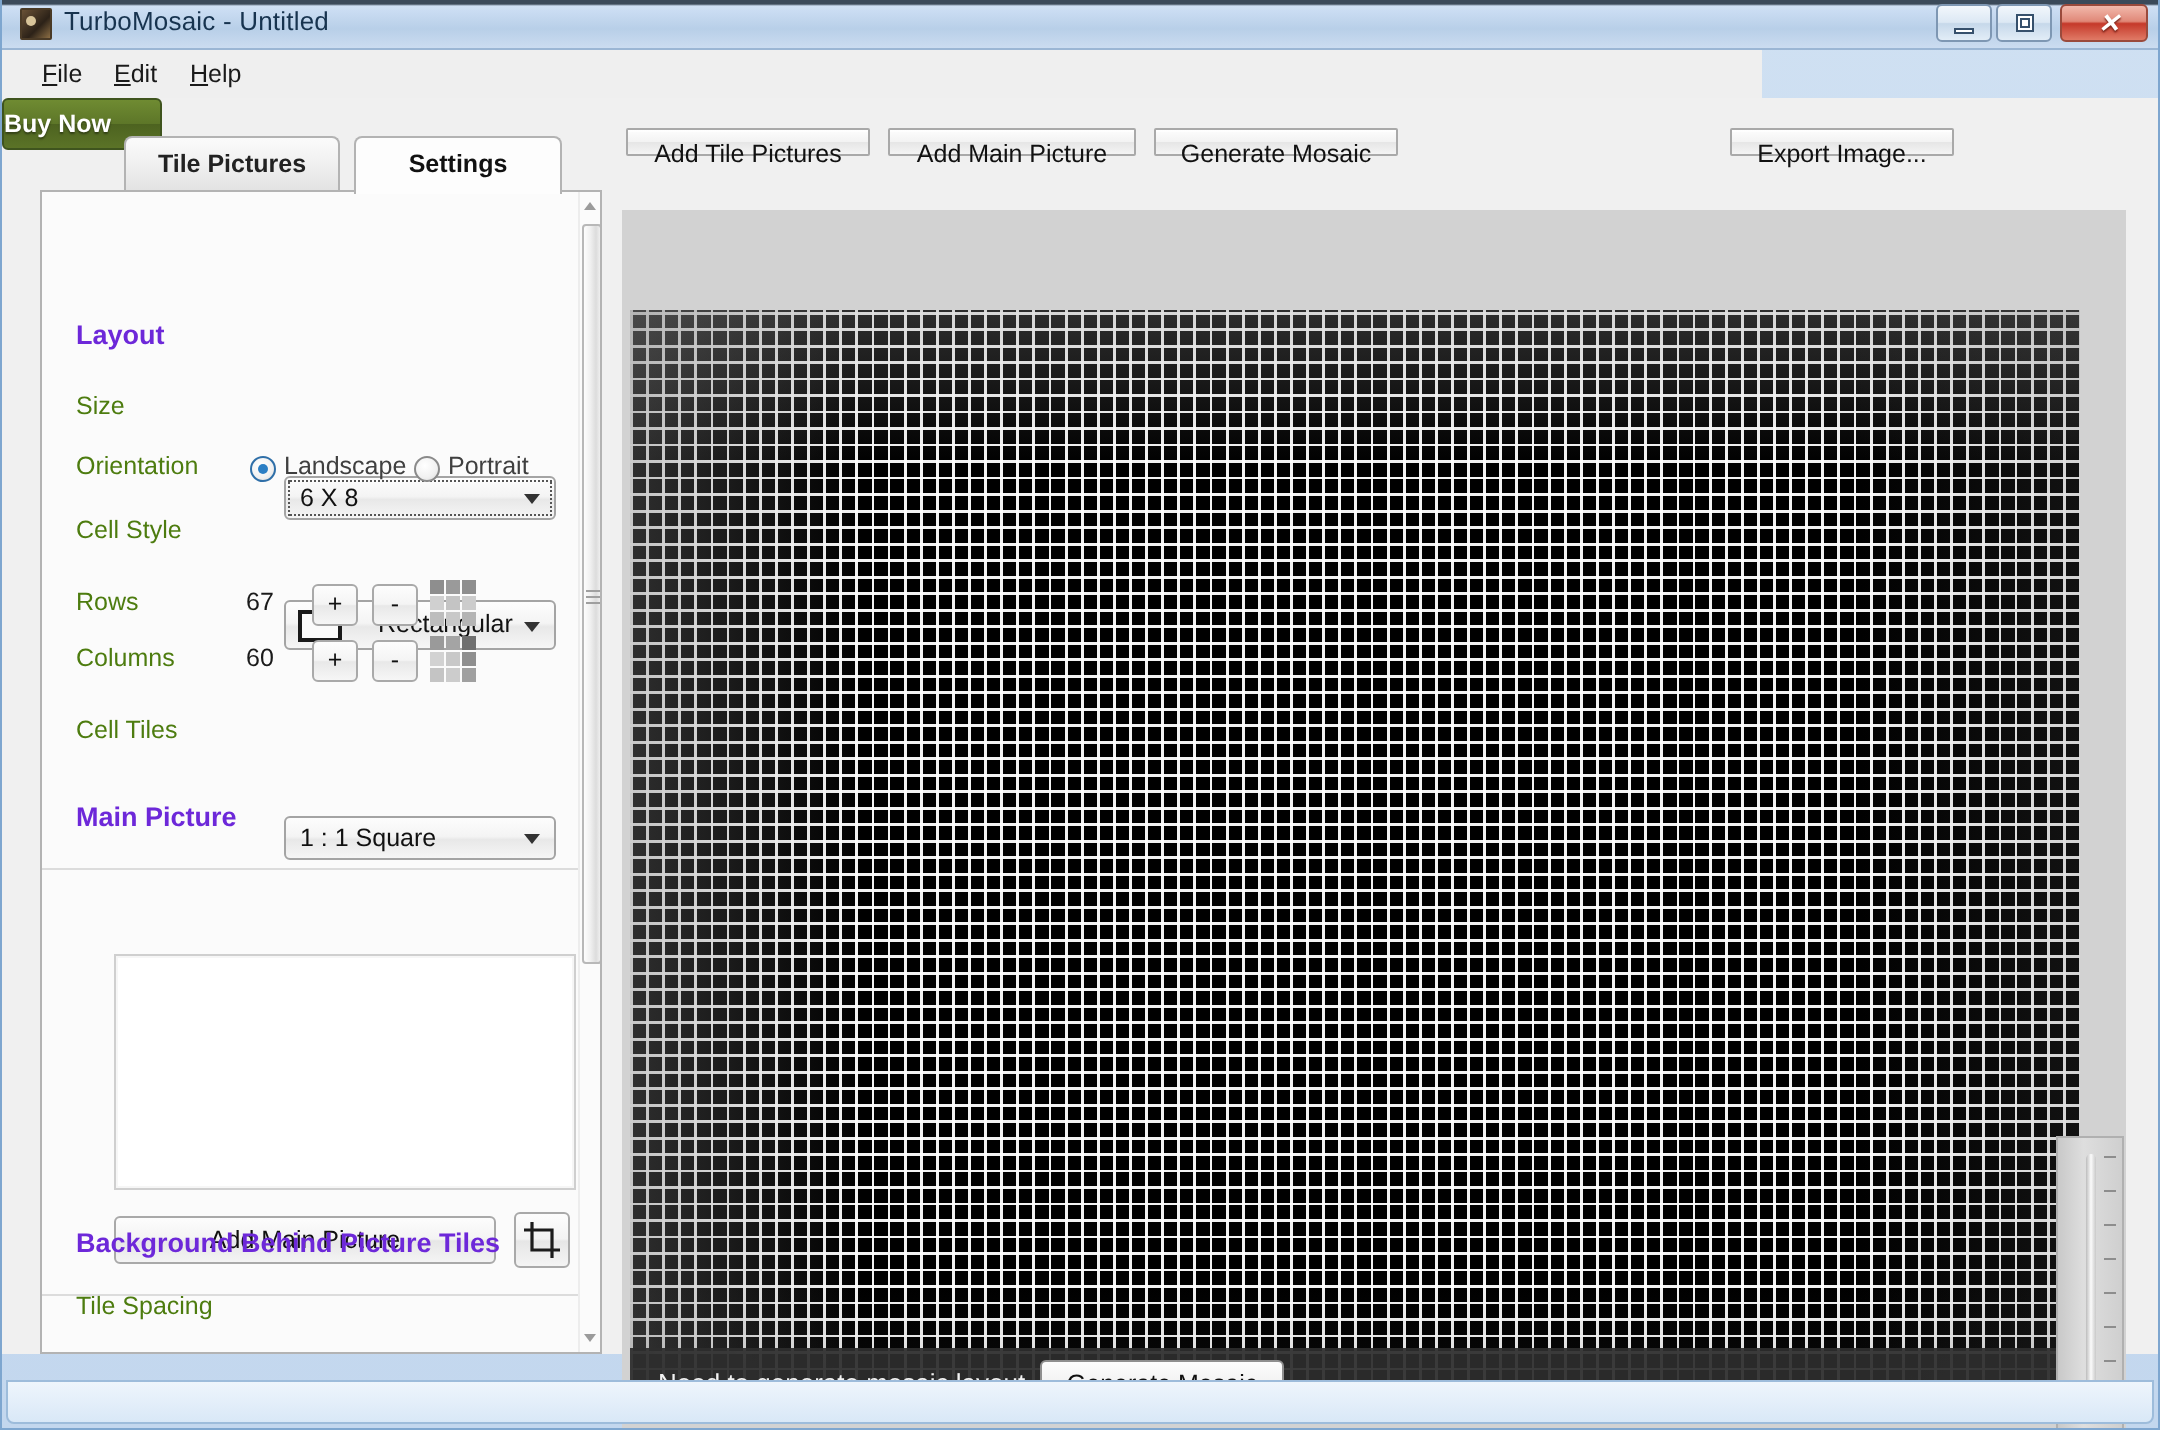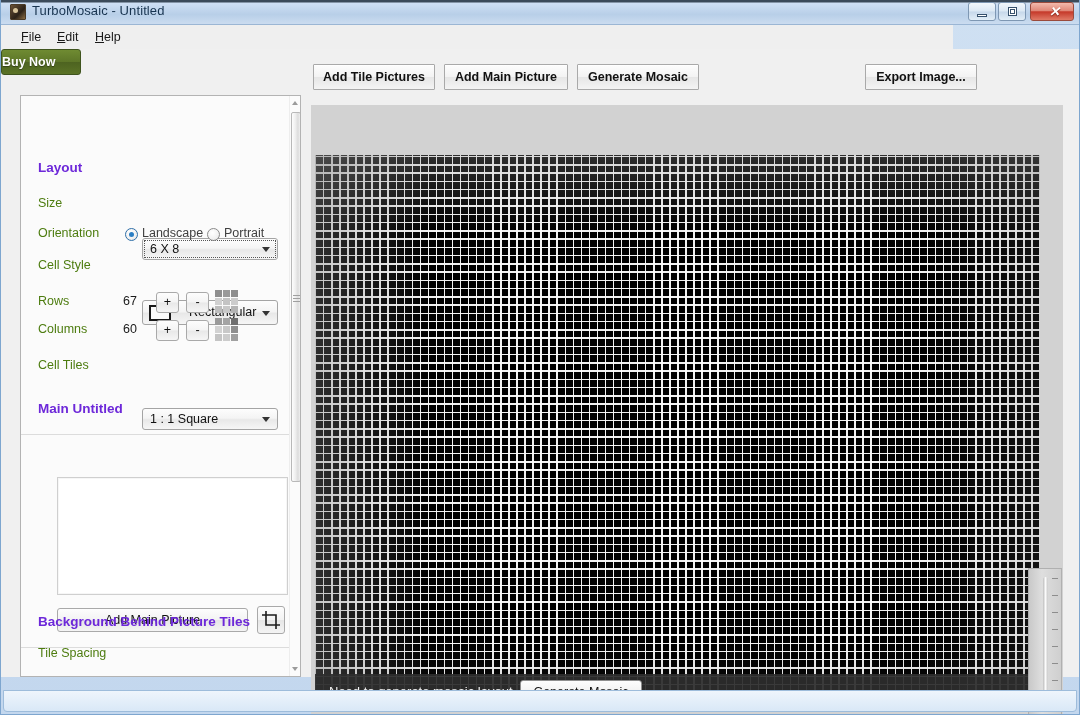--- a/index.html
+++ b/index.html
@@ -54,7 +54,7 @@
   }
   
   #menubar{
-    position:absolute;left:1px;top:25px;width:952px;height:24px;
+    position:absolute;left:1px;top:25px;width:880px;height:24px;
     background:#efefef;border-bottom:1px solid #e0e0e0;
   }
   .menu-item{

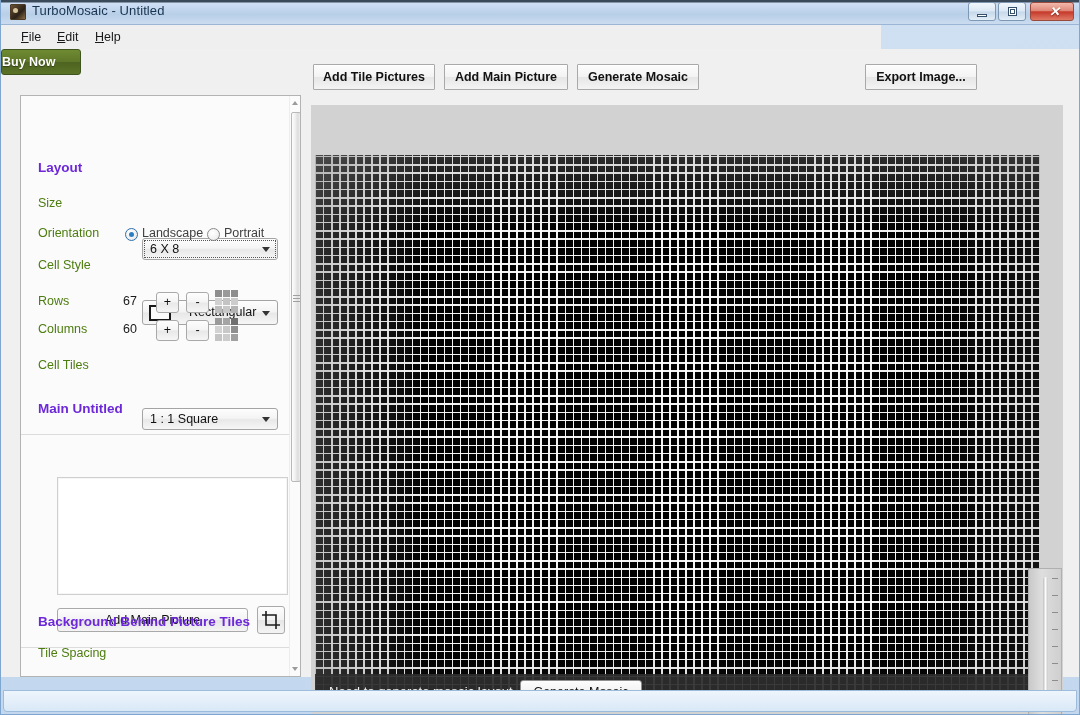--- a/index.html
+++ b/index.html
@@ -294,6 +294,10 @@
     <div class="tbtn" id="tb-export">Export Image...</div>
     <div id="tb-buynow">Buy Now</div>
 
+    <div id="tabstrip">
+      <div class="tab" id="tab-tiles">Tile Pictures</div>
+      <div class="tab" id="tab-settings">Settings</div>
+    </div>
 
     <div id="panel">
       <div id="panel-inner">

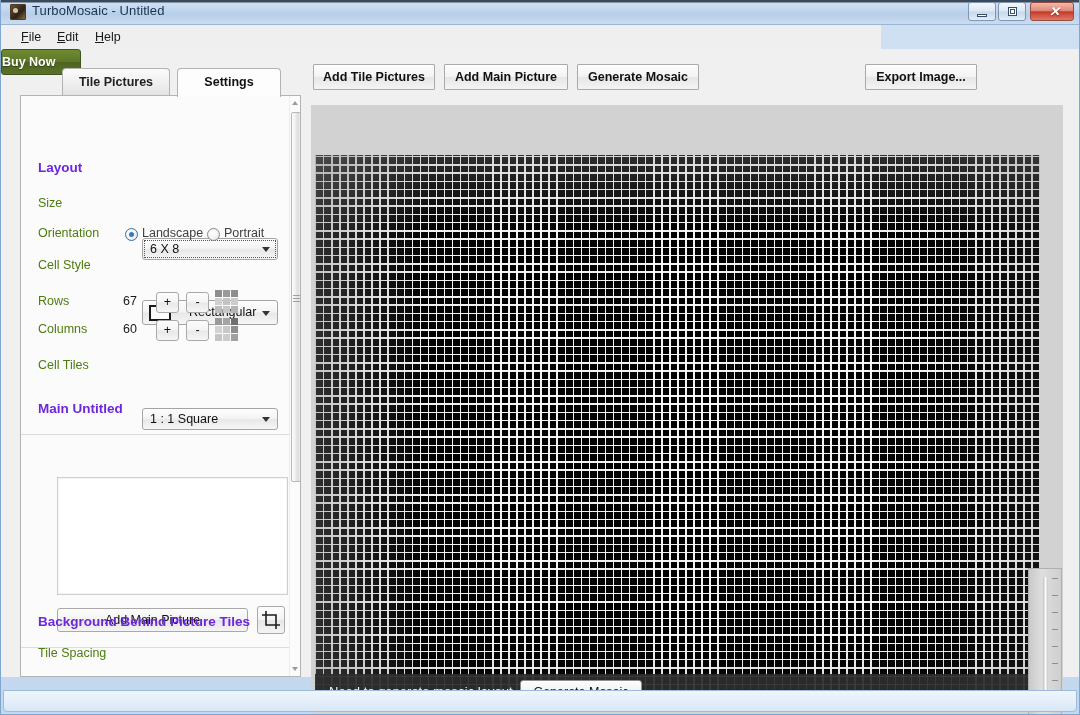--- a/index.html
+++ b/index.html
@@ -68,12 +68,11 @@
   }
   
   .tbtn{
-    position:absolute;box-sizing:border-box;height:26px;
+    position:absolute;box-sizing:border-box;height:14px;
     border:1px solid #a9a9a9;border-radius:1px;
     background:linear-gradient(180deg,#fdfdfd 0%,#f3f3f3 48%,#e6e6e6 52%,#f4f4f4 100%);
     font-size:12.5px;color:#111;text-align:center;line-height:24px;cursor:default;
     box-shadow:0 1px 0 rgba(255,255,255,.7) inset;
-    font-weight:bold;
   }
   #tb-add-tiles{left:312px;top:15px;width:122px;}
   #tb-add-main{left:443px;top:15px;width:124px;}

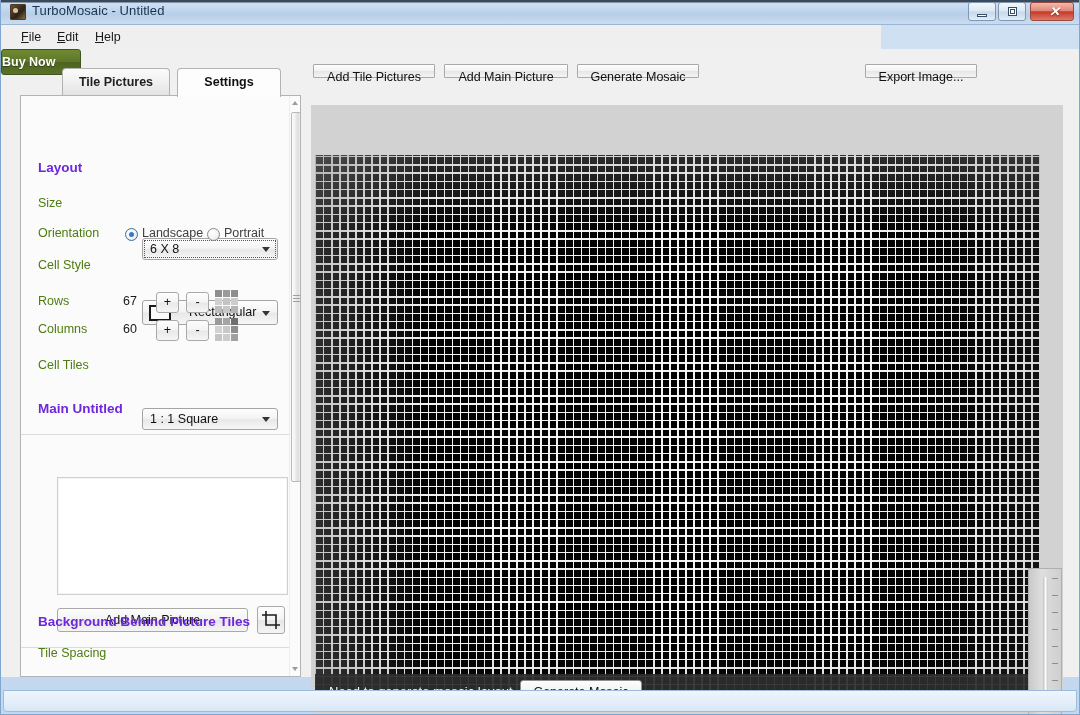--- a/index.html
+++ b/index.html
@@ -363,7 +363,7 @@
 
         <div class="divider" style="top:338px"></div>
 
-        <div class="sec-title" style="left:17px;top:305px">Main Untitled</div>
+        <div class="sec-title" style="left:17px;top:305px">Main Picture</div>
         <div id="mainpic-box"></div>
         <div id="btn-add-main">Add Main Picture</div>
         <div id="btn-crop">

